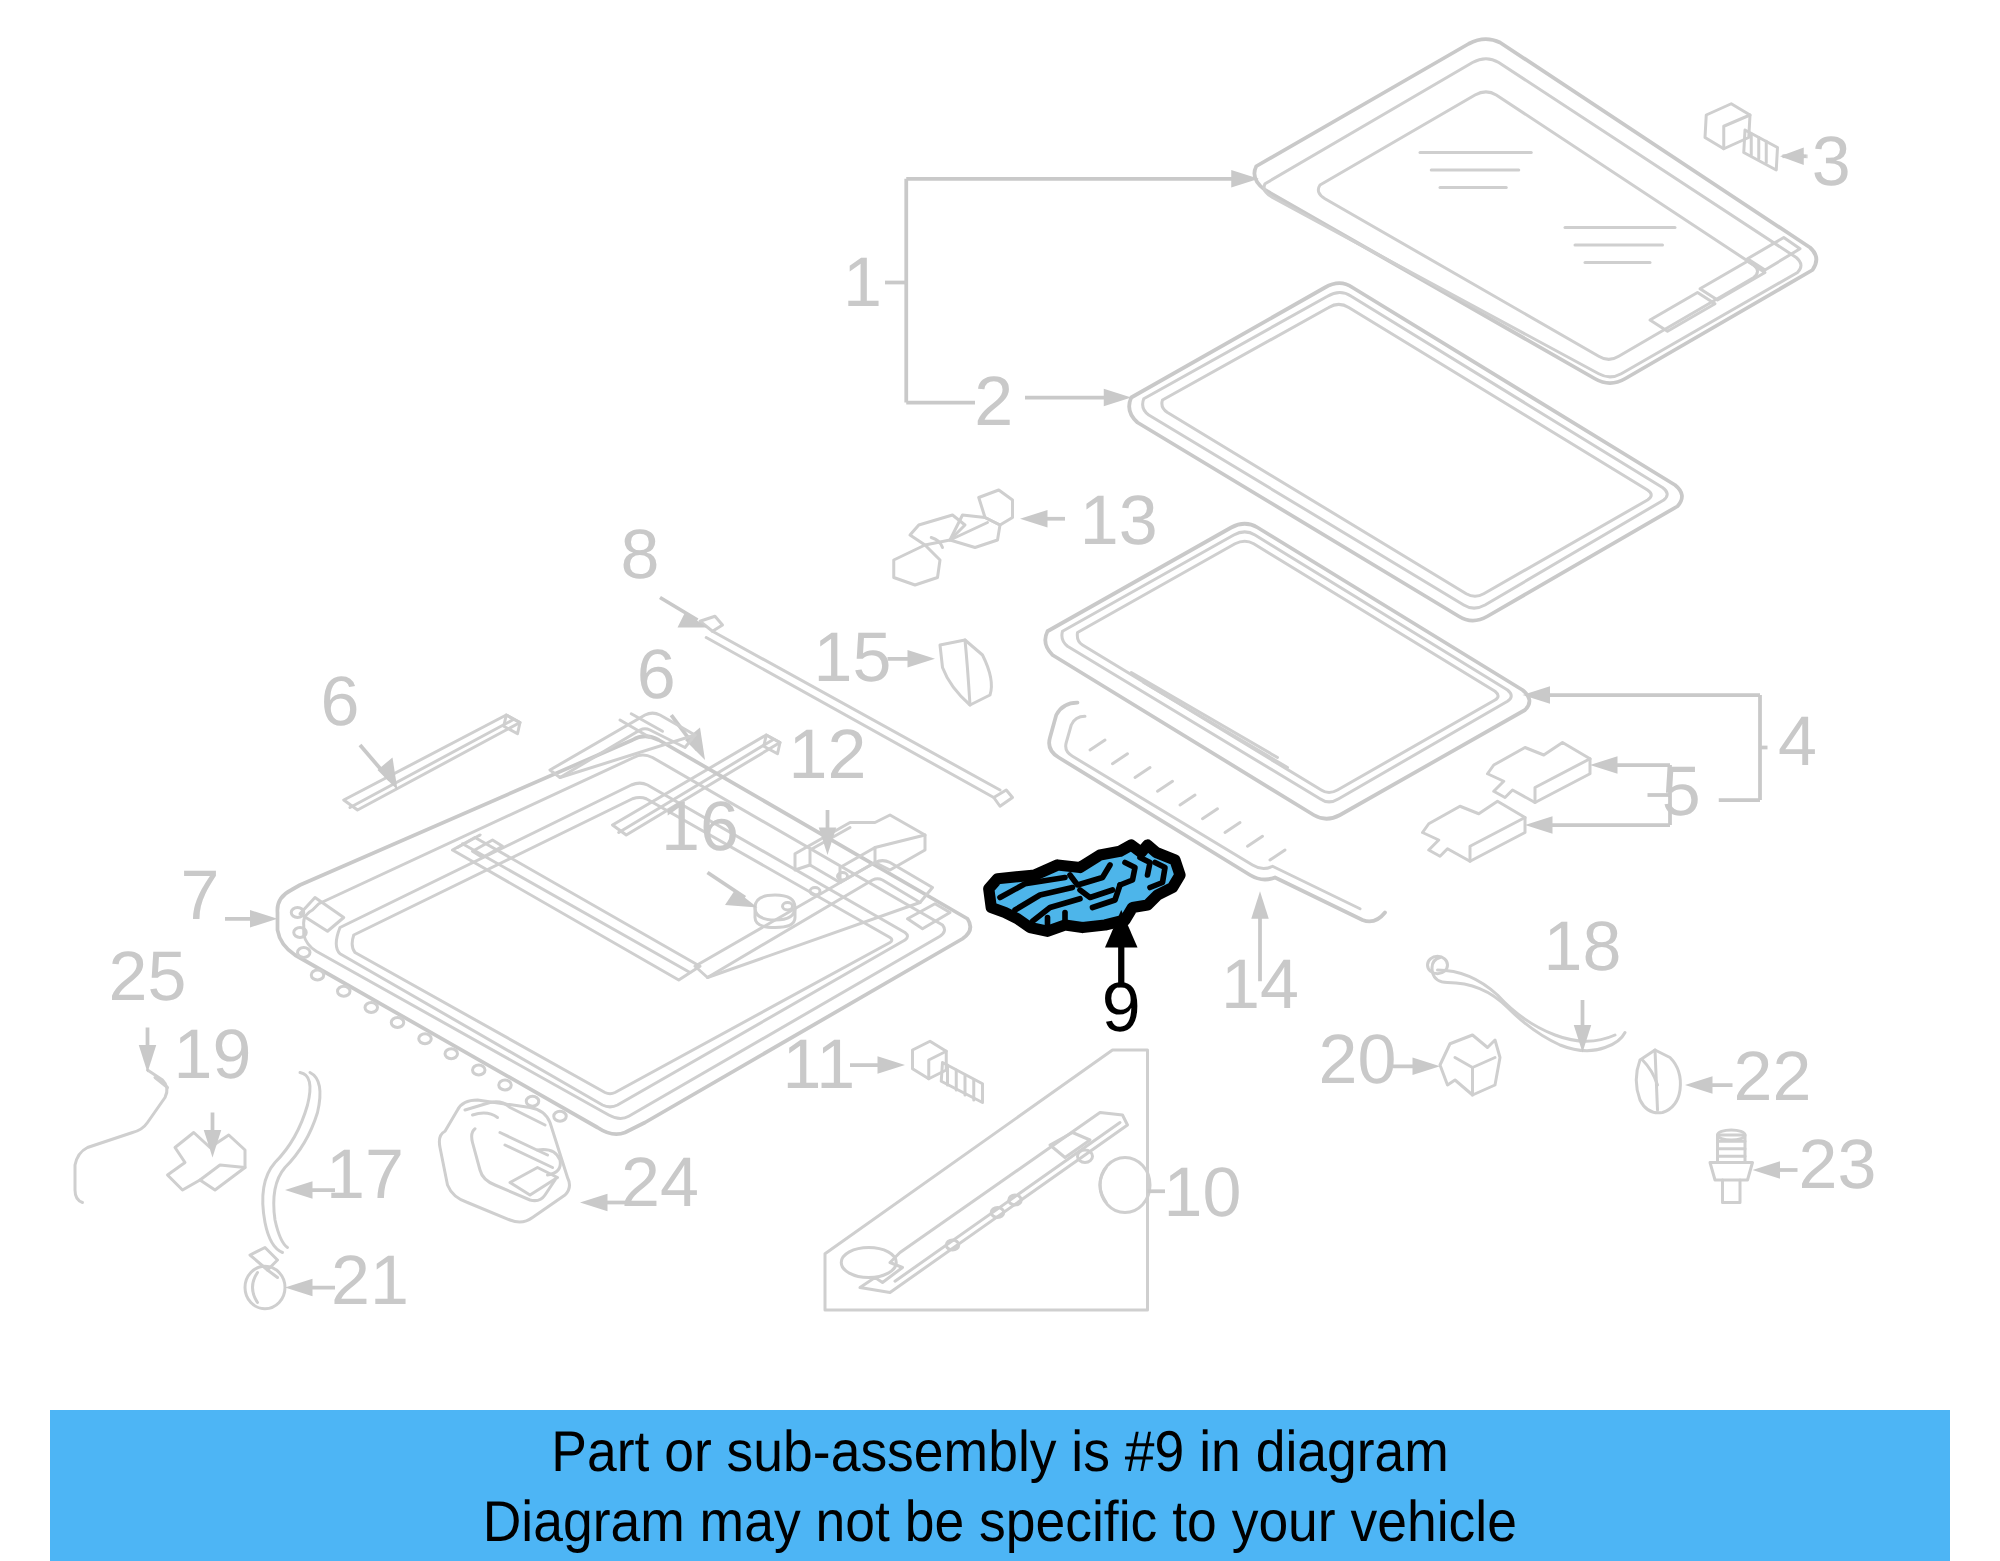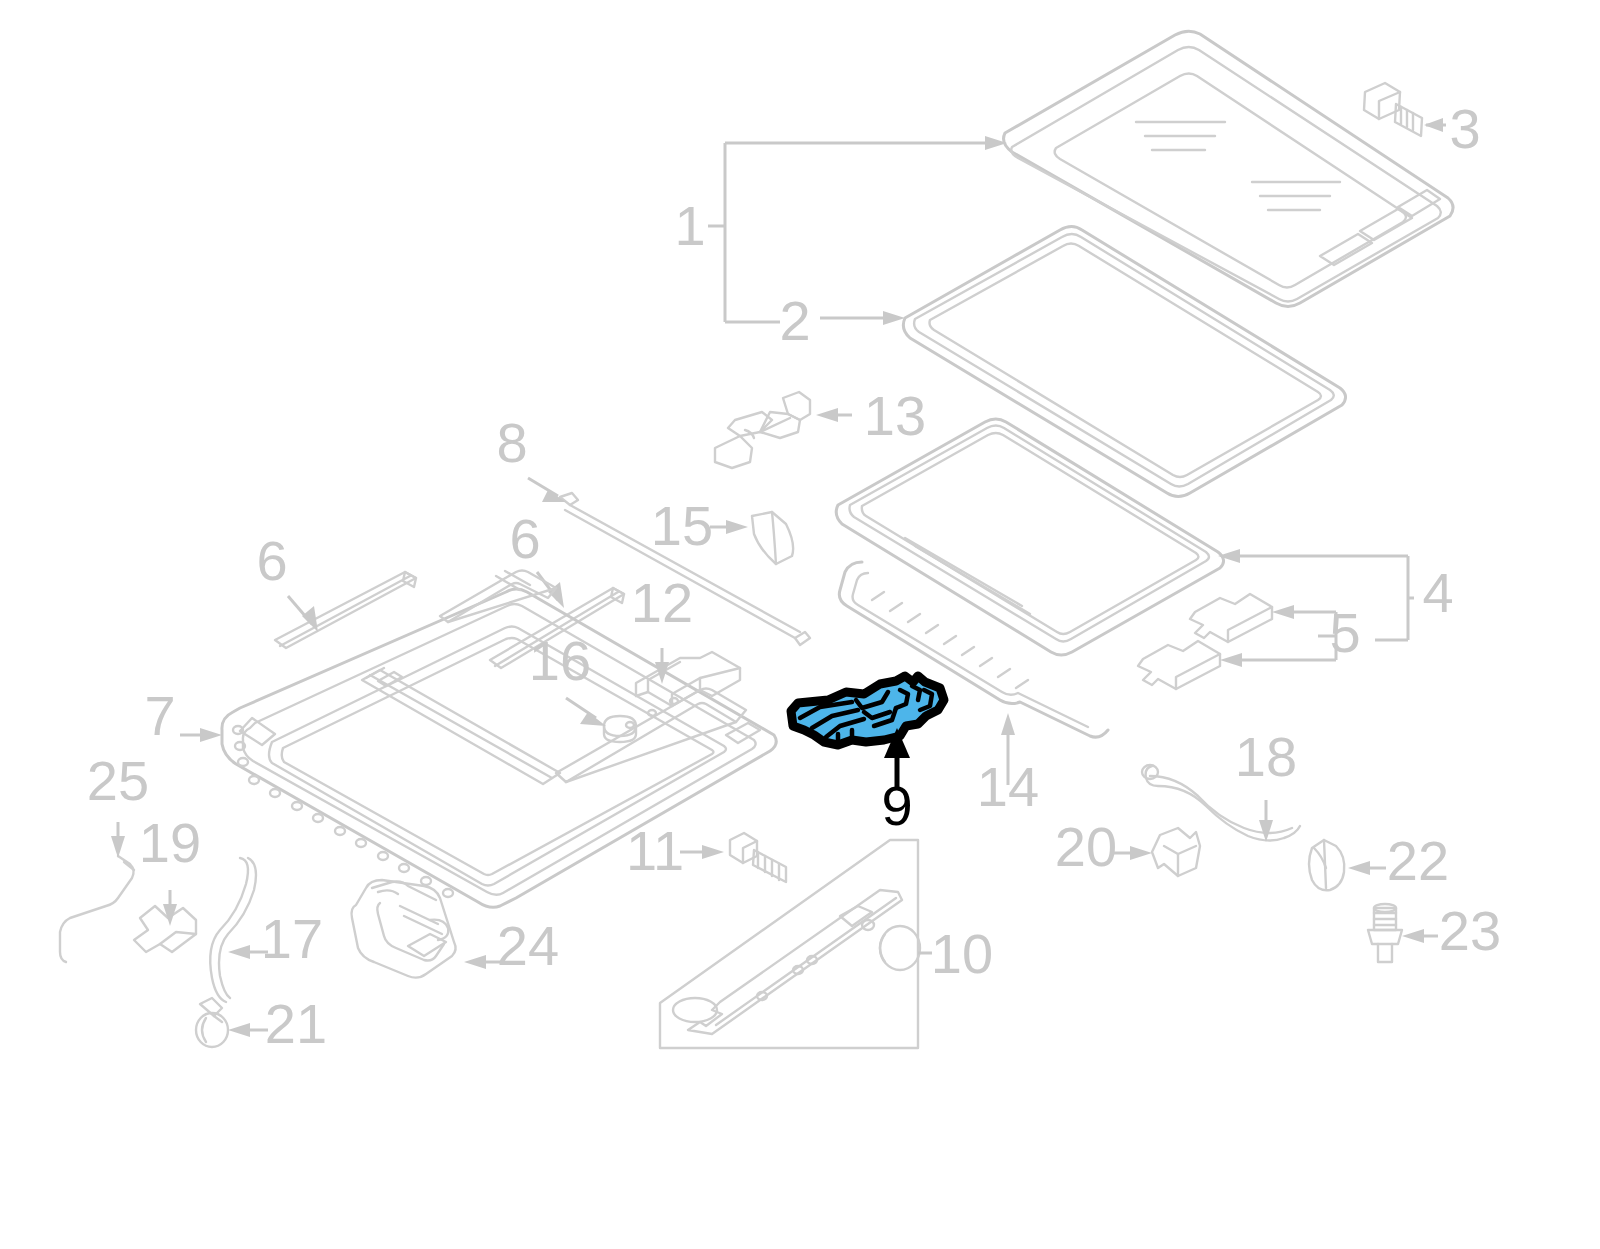--- a/index.html
+++ b/index.html
@@ -490,6 +490,10 @@
 
   </svg>
 
+  <div id="footer-banner">
+    <div class="banner-line">Part or sub-assembly is #9 in diagram</div>
+    <div class="banner-line">Diagram may not be specific to your vehicle</div>
+  </div>
 
 </div>
 

